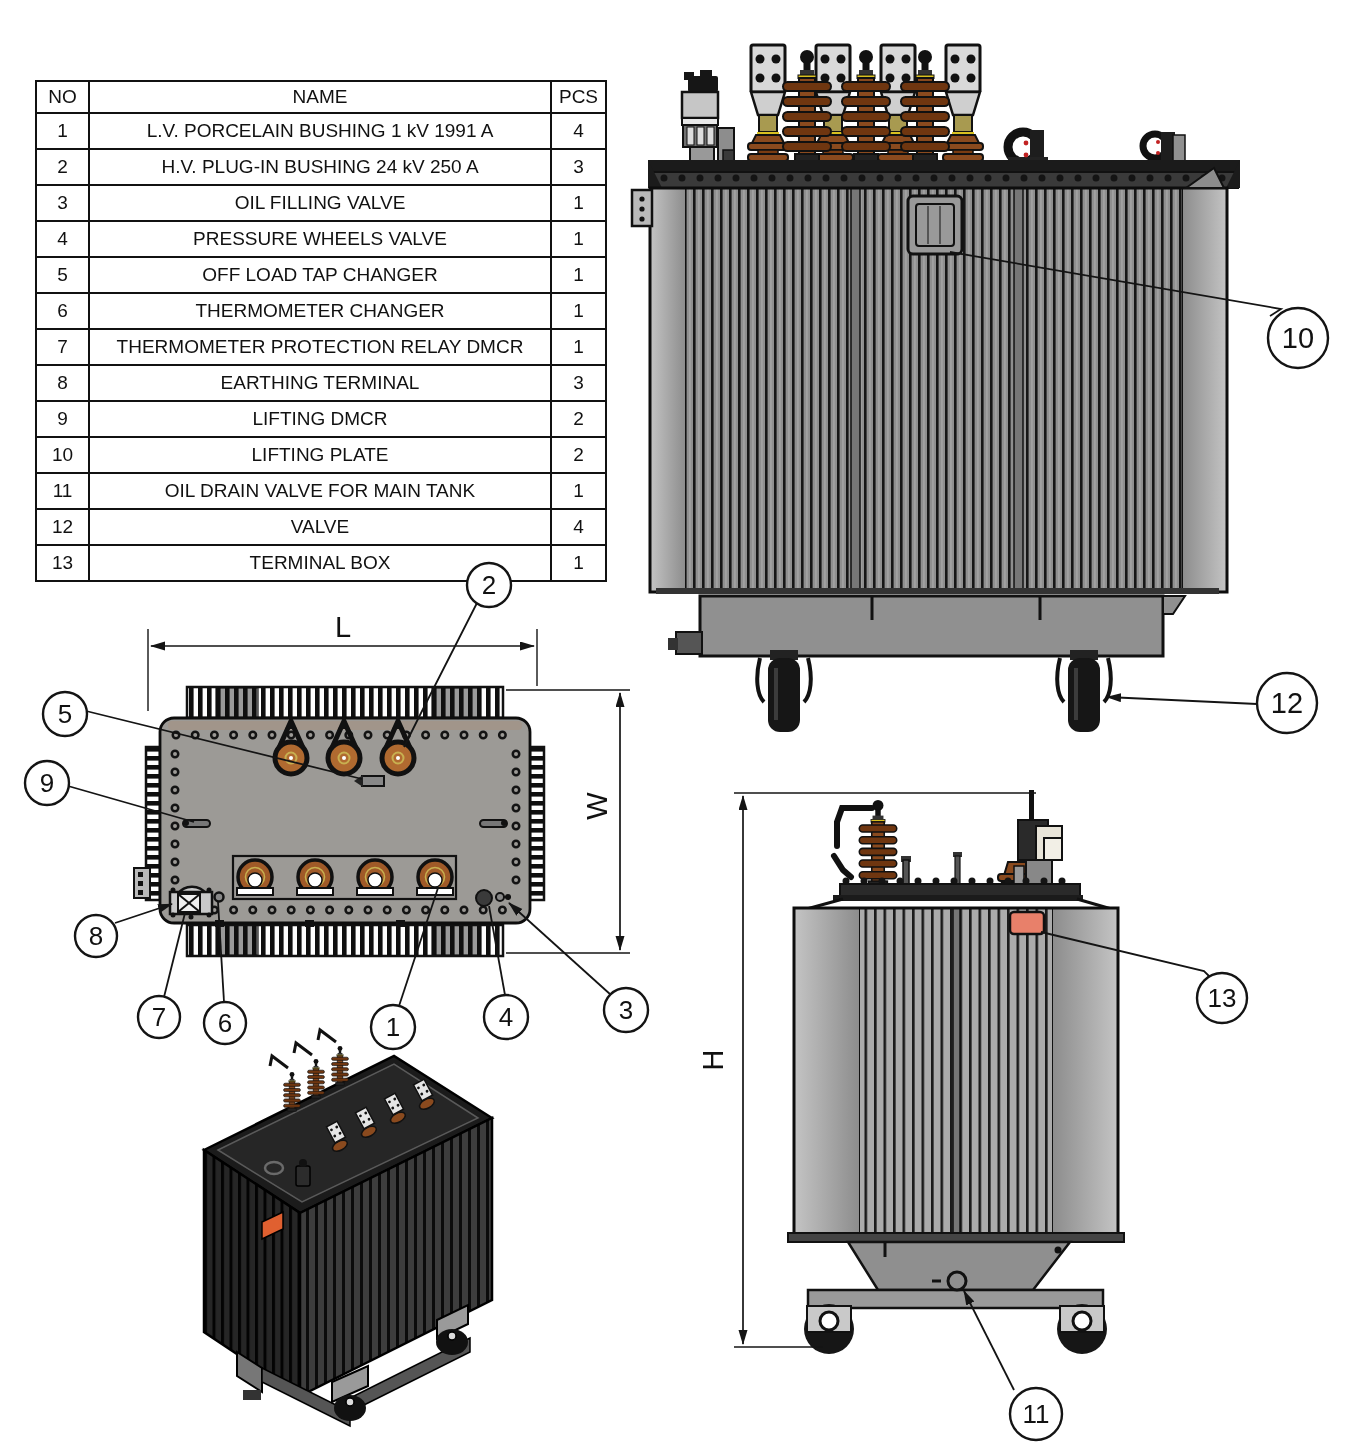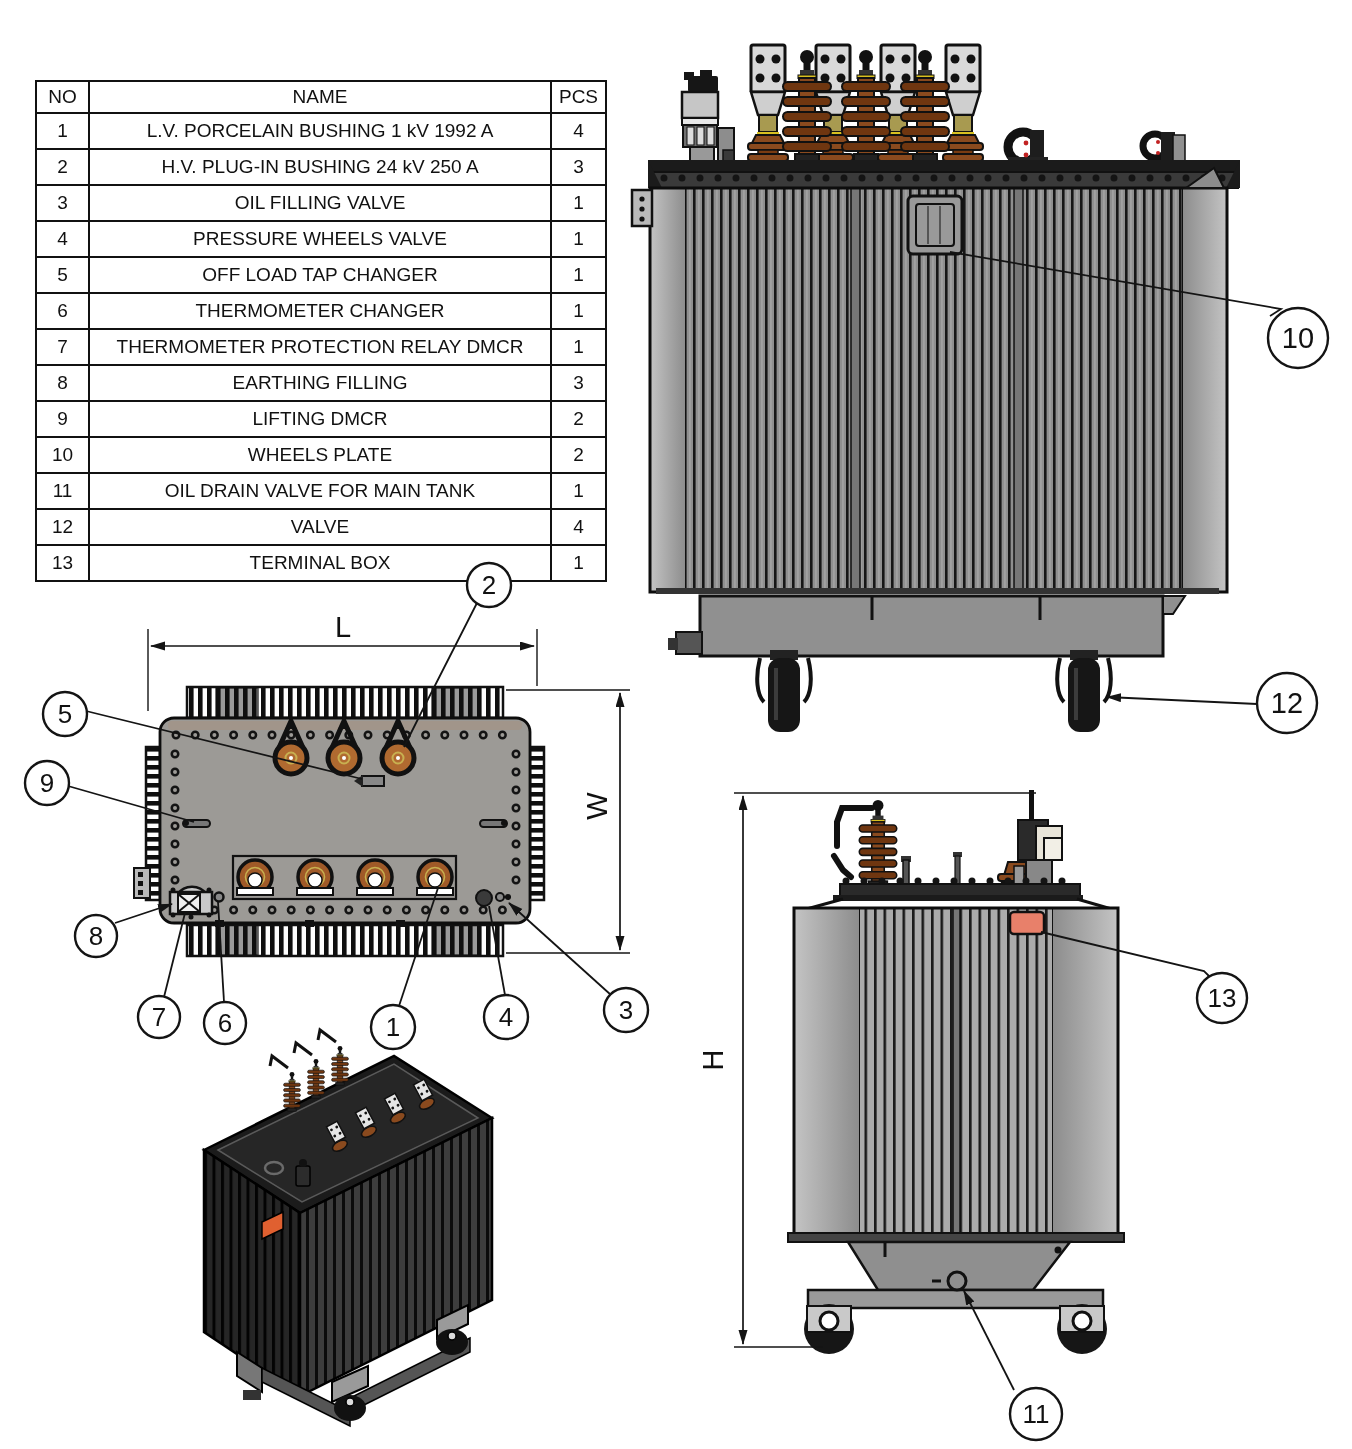--- a/index.html
+++ b/index.html
@@ -49,7 +49,7 @@
     <tbody>
       <tr>
           <td>1</td>
-          <td>L.V. PORCELAIN BUSHING 1 kV 1992 A</td>
+          <td>L.V. PORCELAIN BUSHING 1 kV 1991 A</td>
           <td>4</td>
         </tr>
       <tr>

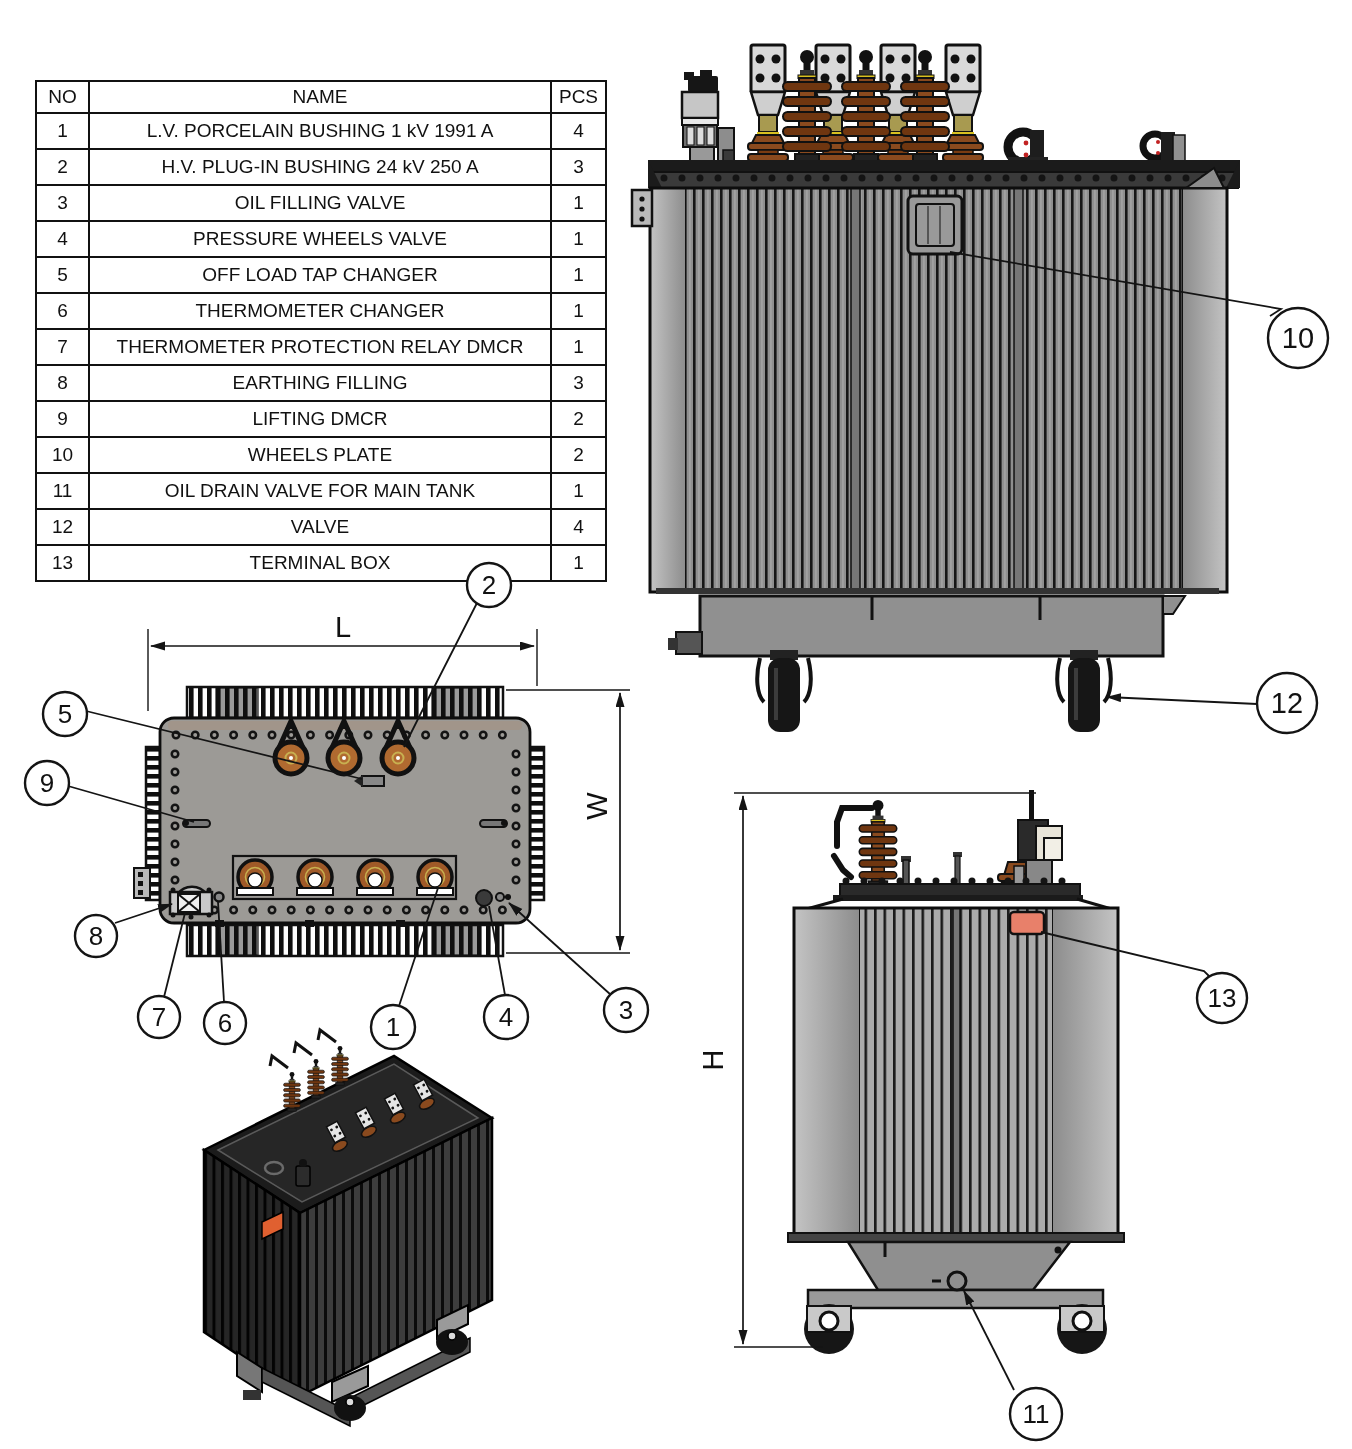--- a/index.html
+++ b/index.html
@@ -84,7 +84,7 @@
         </tr>
       <tr>
           <td>8</td>
-          <td>EARTHING FILLING</td>
+          <td>EARTHING TERMINAL</td>
           <td>3</td>
         </tr>
       <tr>

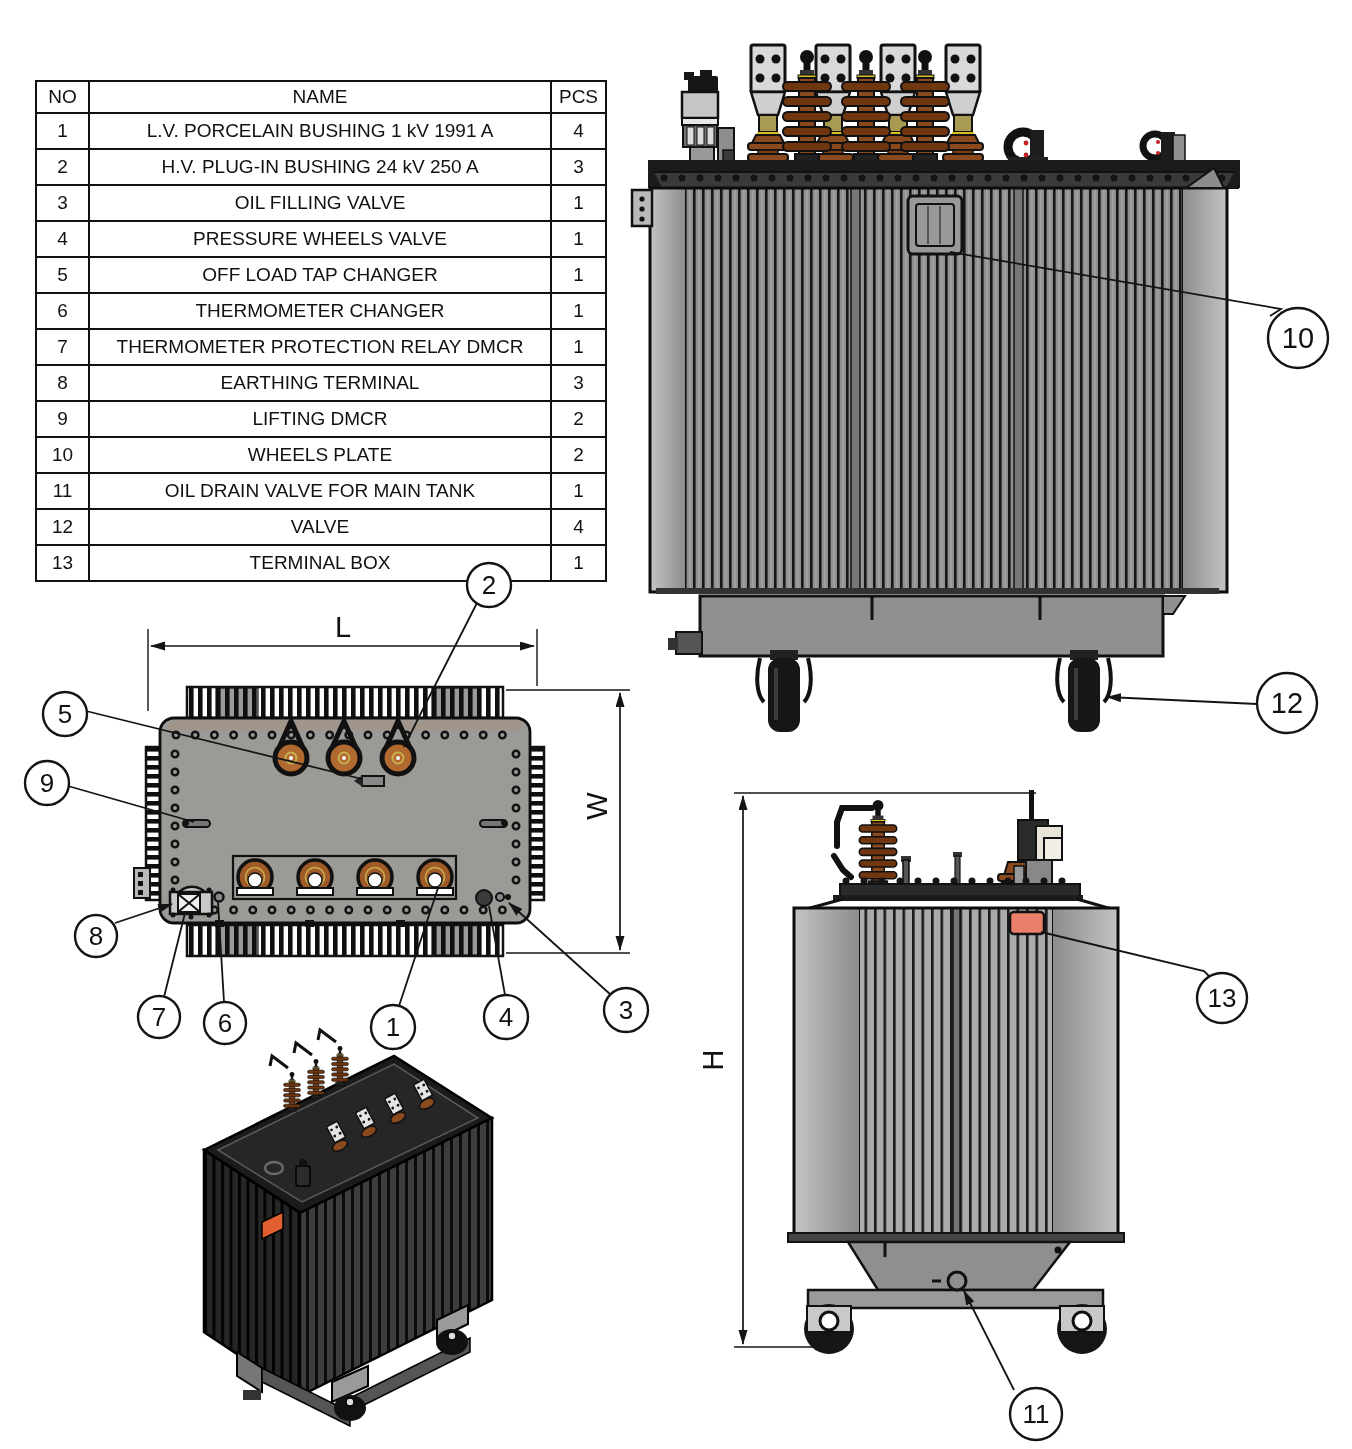--- a/index.html
+++ b/index.html
@@ -94,7 +94,7 @@
         </tr>
       <tr>
           <td>10</td>
-          <td>WHEELS PLATE</td>
+          <td>LIFTING PLATE</td>
           <td>2</td>
         </tr>
       <tr>

